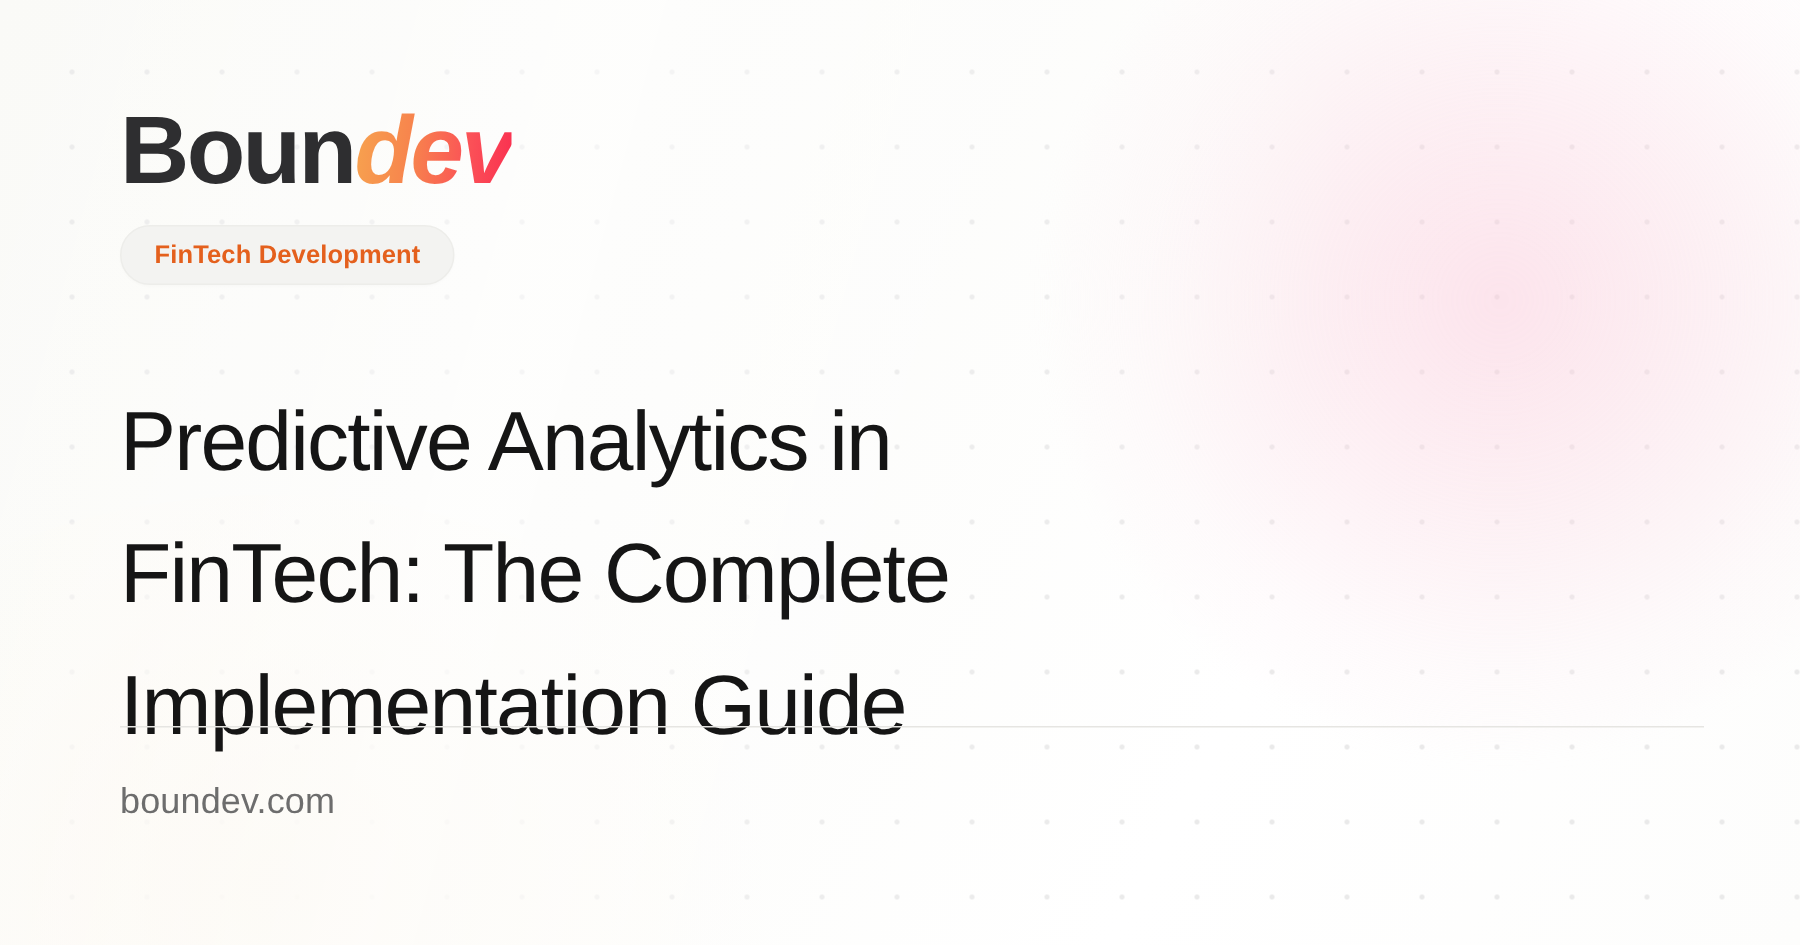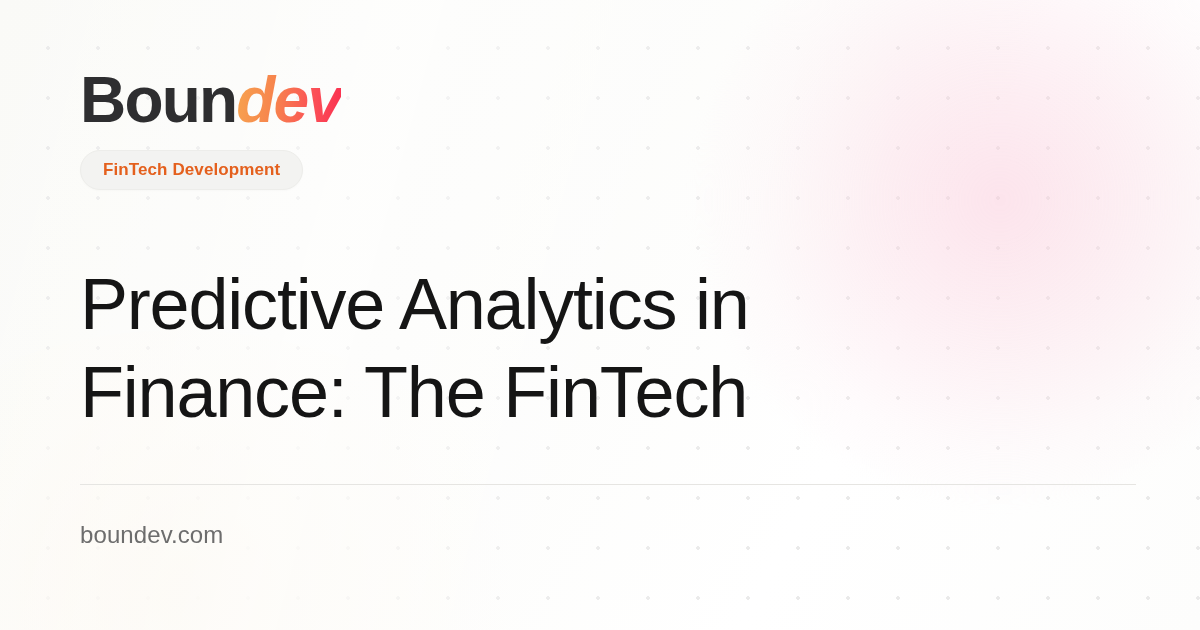--- a/index.html
+++ b/index.html
@@ -139,7 +139,7 @@
     left: 0;
     top: 212px;
     width: 880px;
-    font-size: 72px;
+    font-size: 56px;
     font-weight: 400;
     line-height: 88px;
     letter-spacing: -1.2px;

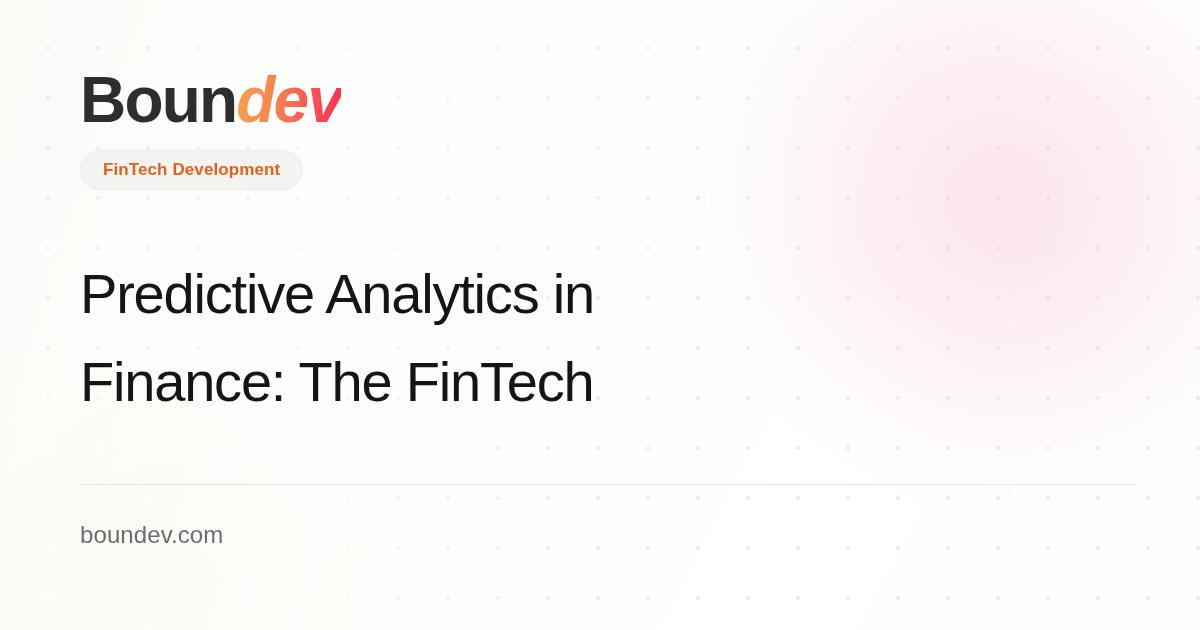--- a/index.html
+++ b/index.html
@@ -193,7 +193,7 @@
 
     <h1 class="headline">
       <span class="headline-line">Predictive Analytics in</span>
-      <span class="headline-line">Finance: The FinTech</span>
+      <span class="headline-line">FinTech: The Complete</span>
     </h1>
 
     <div class="divider"></div>

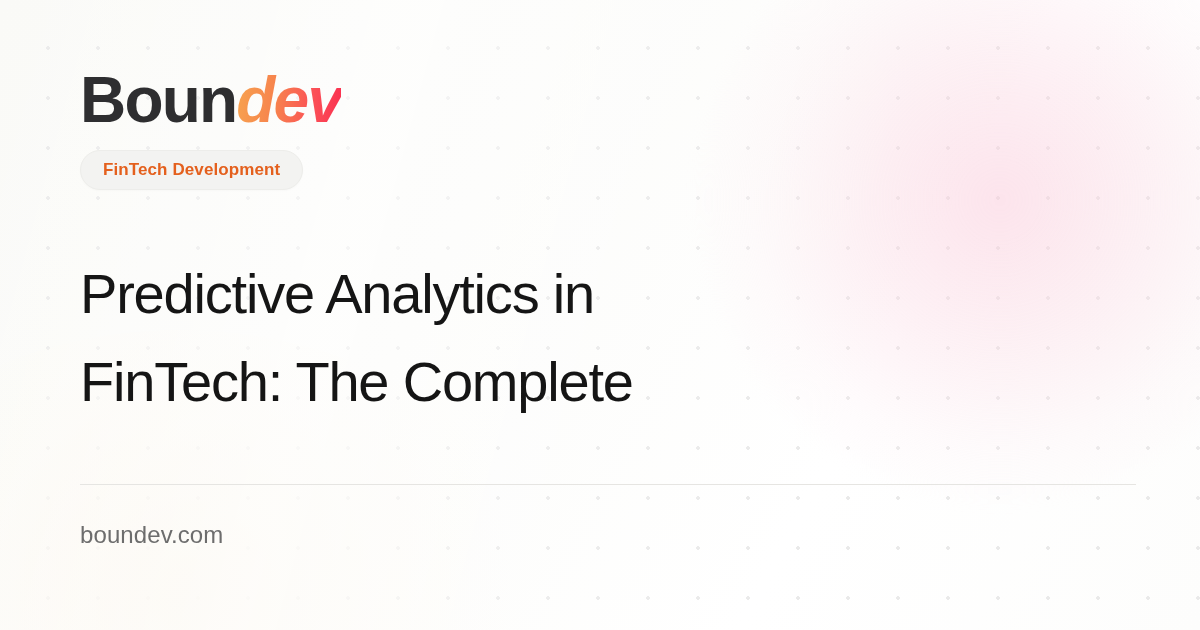--- a/index.html
+++ b/index.html
@@ -194,6 +194,7 @@
     <h1 class="headline">
       <span class="headline-line">Predictive Analytics in</span>
       <span class="headline-line">FinTech: The Complete</span>
+      <span class="headline-line">Implementation Guide</span>
     </h1>
 
     <div class="divider"></div>

